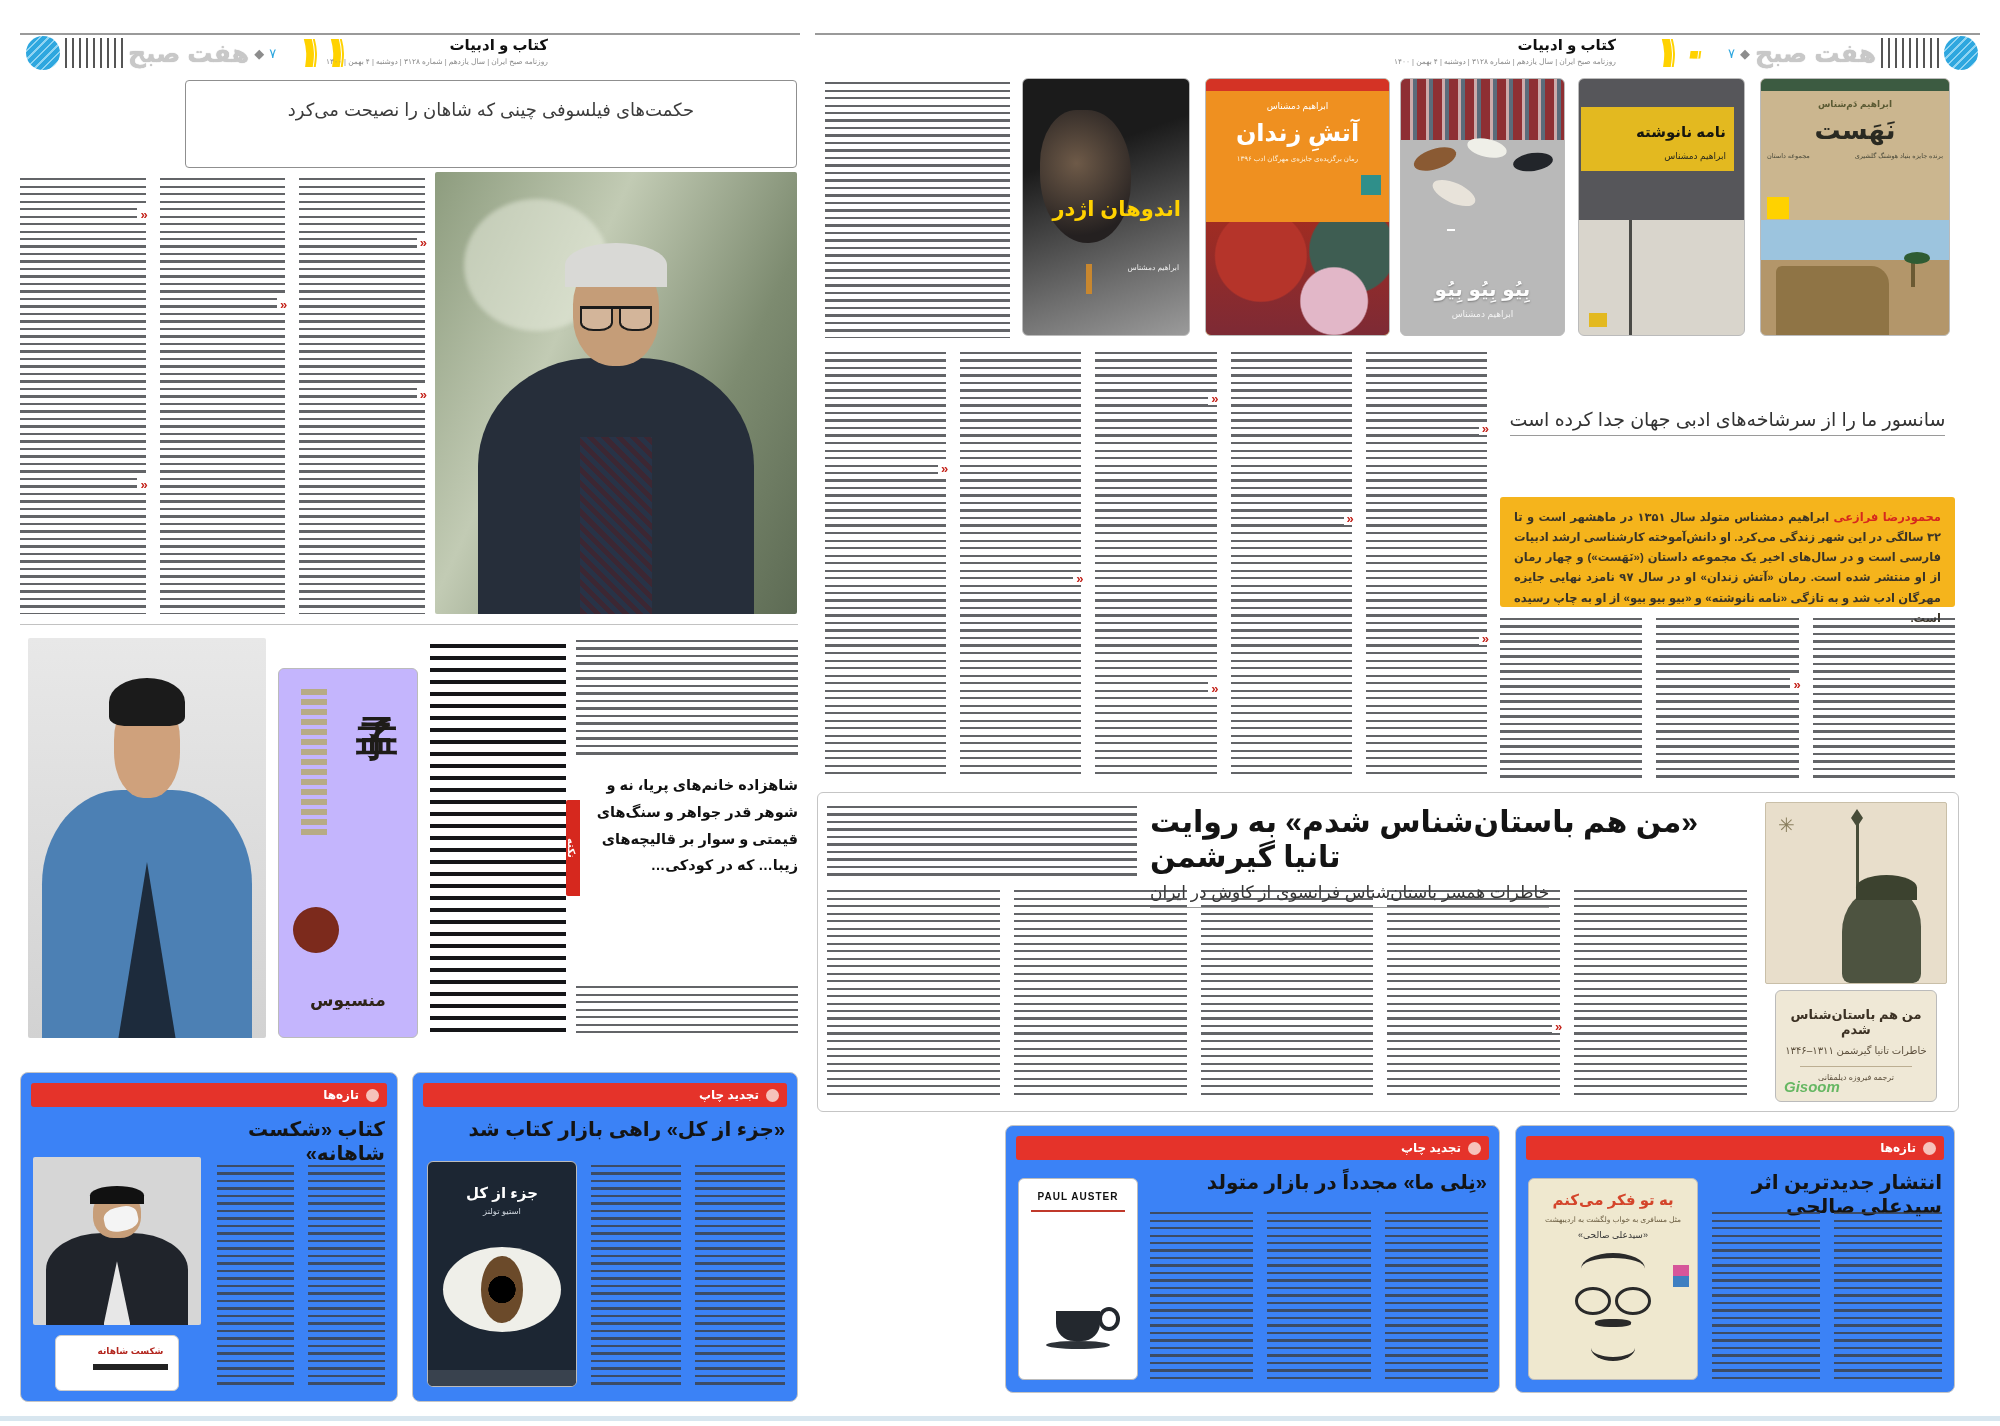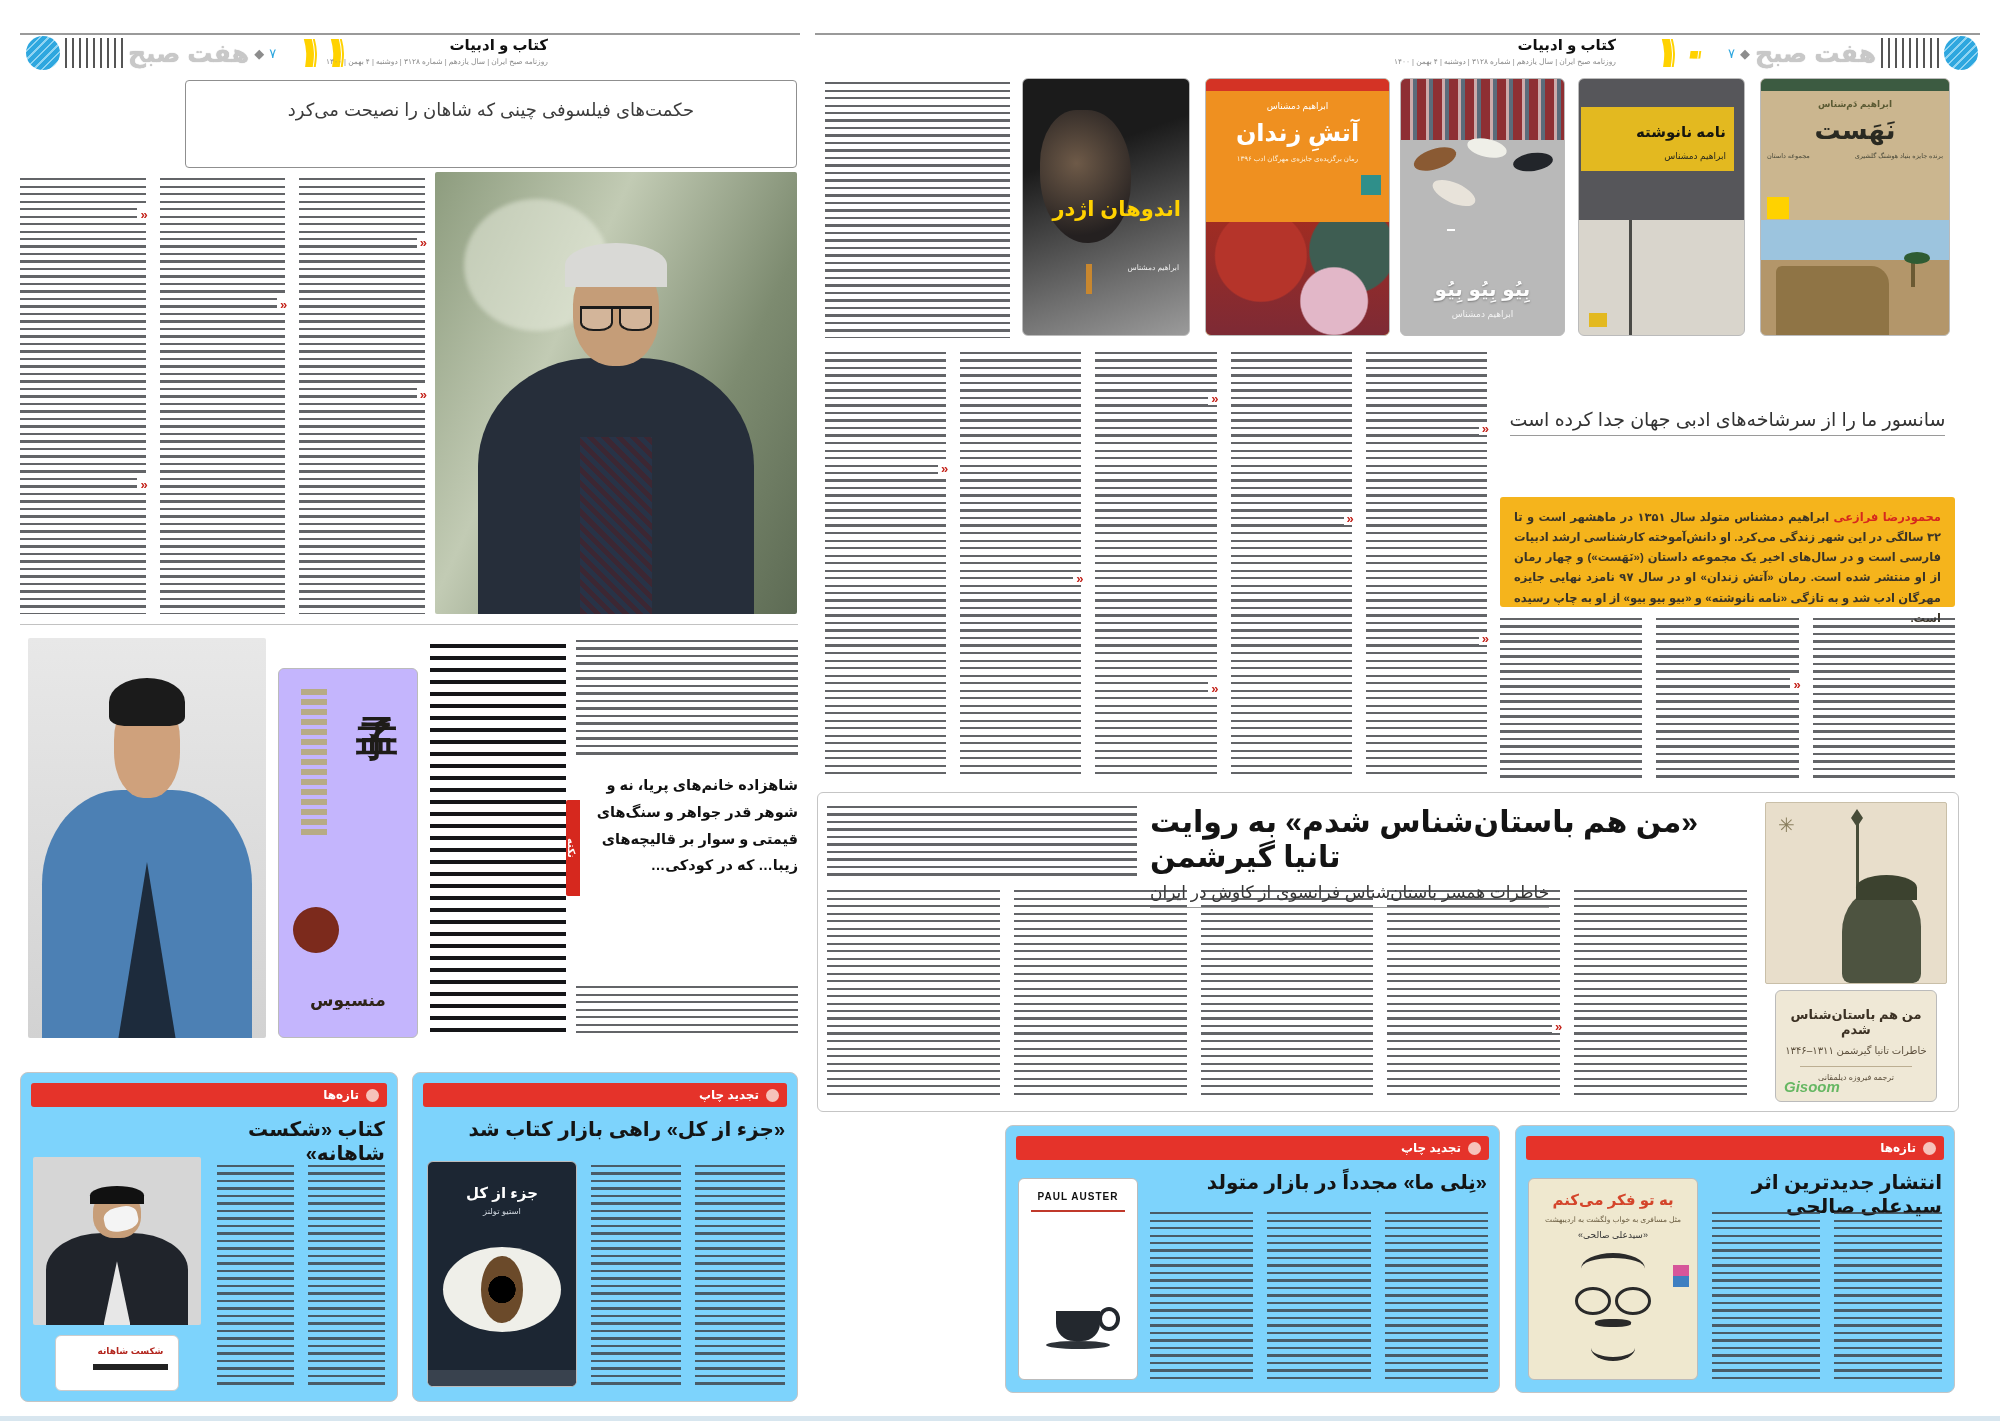--- a/index.html
+++ b/index.html
@@ -55,7 +55,7 @@
      writing-mode:vertical-rl;text-align:center;font-size:10px;font-weight:bold;letter-spacing:2px;border-radius:2px 0 0 2px;}
 
   
-  .nbox{position:absolute;border:1px solid #c5c5c5;border-radius:8px;background:#7dd3fc;box-sizing:border-box;}
+  .nbox{position:absolute;border:1px solid #c5c5c5;border-radius:8px;background:#3b82f6;box-sizing:border-box;}
   .redbar{position:absolute;top:10px;left:10px;right:10px;height:24px;background:#e5332a;border-radius:3px;
      display:flex;align-items:center;justify-content:flex-start;gap:7px;padding:0 8px;box-sizing:border-box;}
   .redbar .dot{width:13px;height:13px;border-radius:50%;background:#f6c3bb;}

